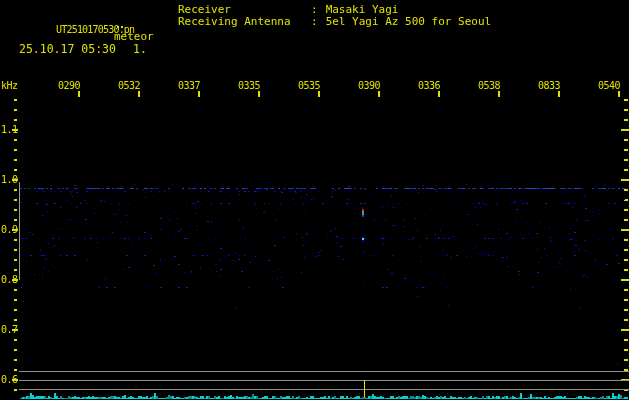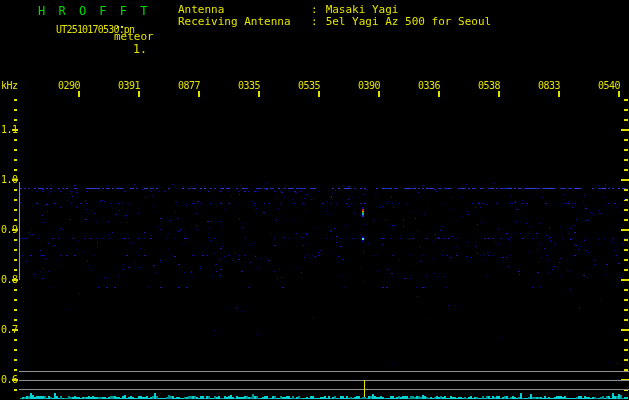--- a/index.html
+++ b/index.html
@@ -26,7 +26,6 @@
 
 <div id="screen">
 
-  <div class="t title" style="left:38px;top:5px;">H R O F F T</div>
   <div class="t fname" style="left:56px;top:25px;">UT2510170530.pn</div>
   <div class="gdot" style="left:117px;top:26px;"></div>
   <div class="gdot" style="left:121px;top:26px;"></div>

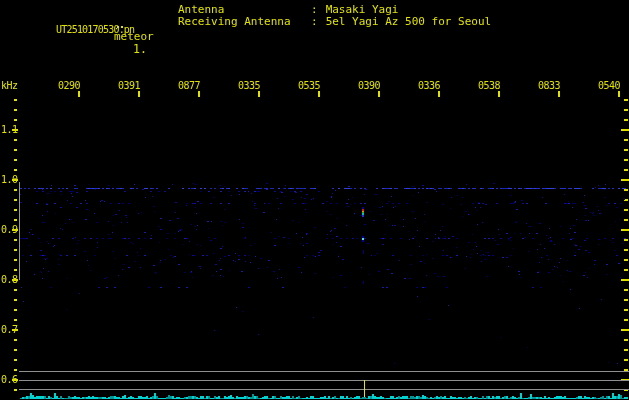--- a/index.html
+++ b/index.html
@@ -33,7 +33,7 @@
   <div class="t dt" style="left:133px;top:44px;">1.</div>
 
   <div class="info" id="info-rows">
-      <div class="irow"><span class="ilbl">Antenna</span><span>:</span><span class="ival">Masaki Yagi</span></div>
+      <div class="irow"><span class="ilbl">Receiver</span><span>:</span><span class="ival">Masaki Yagi</span></div>
       <div class="irow"><span class="ilbl">Receiving Antenna</span><span>:</span><span class="ival">5el Yagi Az 500 for Seoul</span></div>
     </div>
 

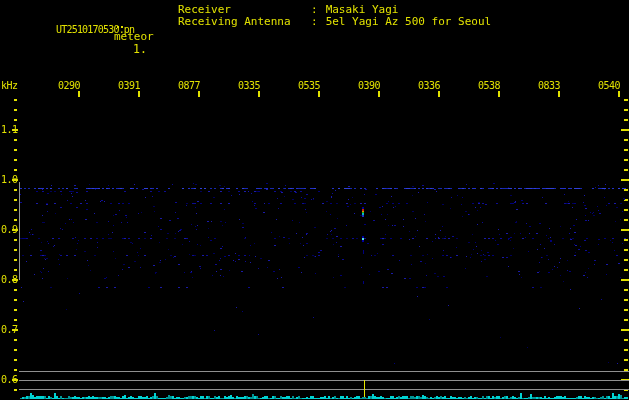--- a/index.html
+++ b/index.html
@@ -30,6 +30,7 @@
   <div class="gdot" style="left:117px;top:26px;"></div>
   <div class="gdot" style="left:121px;top:26px;"></div>
   <div class="t mode" style="left:114px;top:31px;">meteor</div>
+  <div class="t dt" style="left:19px;top:44px;">25.10.17 05:30</div>
   <div class="t dt" style="left:133px;top:44px;">1.</div>
 
   <div class="info" id="info-rows">

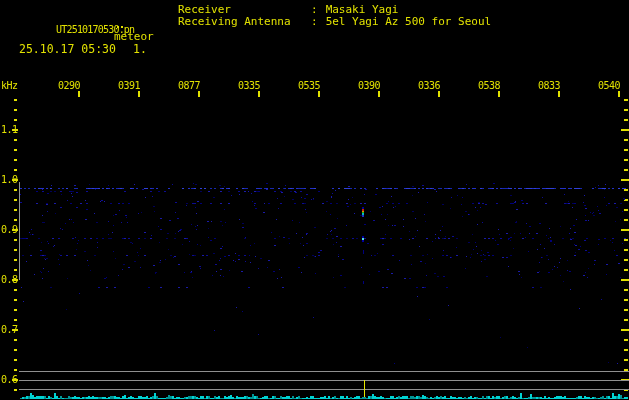--- a/index.html
+++ b/index.html
@@ -41,7 +41,7 @@
   <div id="xaxis">
       <div class="xlab" style="left: 54px;">0290</div>
       <div class="px" style="left: 78px; top: 91px; width: 2px; height: 6px; background: rgb(226, 226, 0);"></div>
-      <div class="xlab" style="left: 114px;">0391</div>
+      <div class="xlab" style="left: 114px;">0532</div>
       <div class="px" style="left: 138px; top: 91px; width: 2px; height: 6px; background: rgb(226, 226, 0);"></div>
       <div class="xlab" style="left: 174px;">0877</div>
       <div class="px" style="left: 198px; top: 91px; width: 2px; height: 6px; background: rgb(226, 226, 0);"></div>

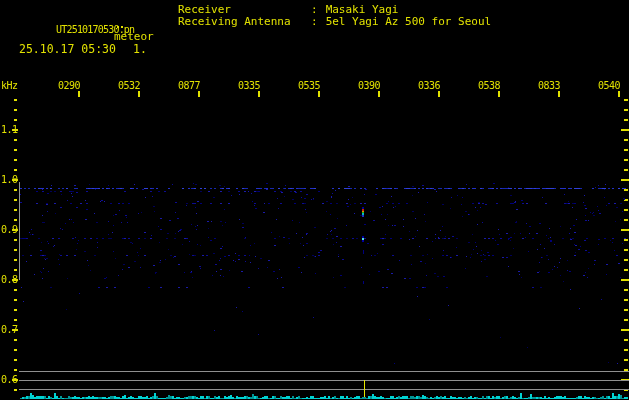--- a/index.html
+++ b/index.html
@@ -43,7 +43,7 @@
       <div class="px" style="left: 78px; top: 91px; width: 2px; height: 6px; background: rgb(226, 226, 0);"></div>
       <div class="xlab" style="left: 114px;">0532</div>
       <div class="px" style="left: 138px; top: 91px; width: 2px; height: 6px; background: rgb(226, 226, 0);"></div>
-      <div class="xlab" style="left: 174px;">0877</div>
+      <div class="xlab" style="left: 174px;">0337</div>
       <div class="px" style="left: 198px; top: 91px; width: 2px; height: 6px; background: rgb(226, 226, 0);"></div>
       <div class="xlab" style="left: 234px;">0335</div>
       <div class="px" style="left: 258px; top: 91px; width: 2px; height: 6px; background: rgb(226, 226, 0);"></div>

